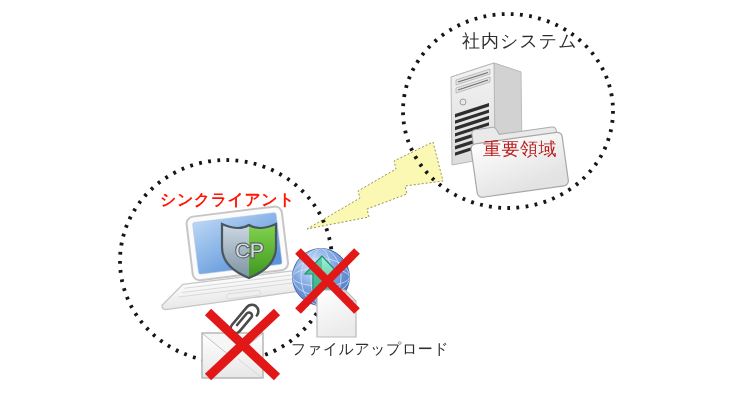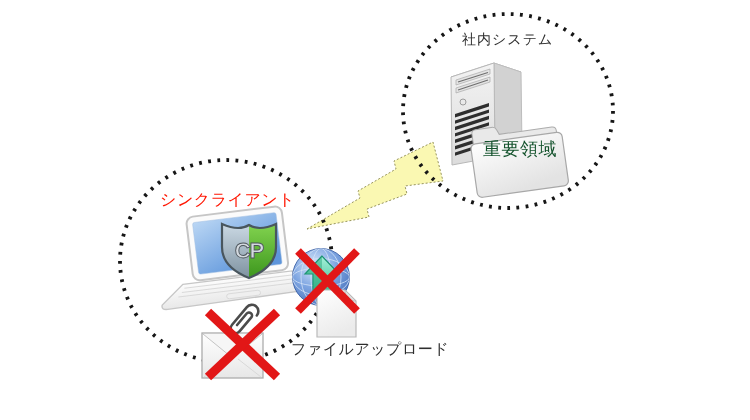--- a/index.html
+++ b/index.html
@@ -9,7 +9,7 @@
   }
   .stage svg{position:absolute;left:0;top:0;}
   .lbl{position:absolute;white-space:nowrap;line-height:1.15;z-index:2;}
-  .lbl-internal{left:462px;top:31px;font-size:14px;color:#2e2e2e;letter-spacing:1px;}
+  .lbl-internal{left:462px;top:31px;font-size:18px;color:#2e2e2e;letter-spacing:1px;}
   .lbl-folder{left:483px;top:139px;font-size:18px;color:#14532d;letter-spacing:.5px;text-align:center;}
   .lbl-client{left:160px;top:191px;font-size:16px;font-weight:400;color:#ff1500;letter-spacing:.5px;}
   .lbl-mail{left:199px;top:382px;font-size:15px;color:#2e2e2e;letter-spacing:.5px;}

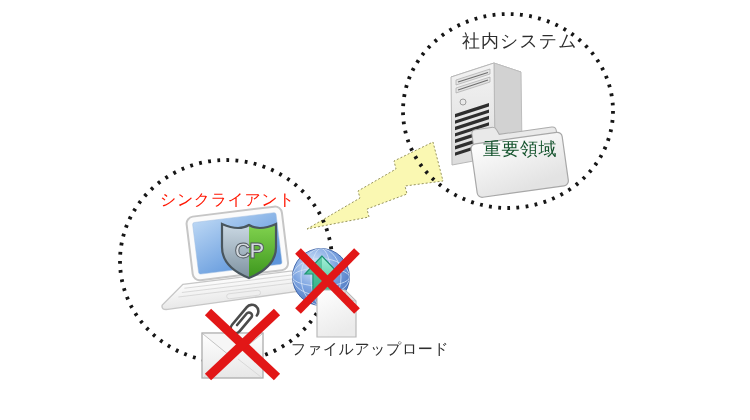--- a/index.html
+++ b/index.html
@@ -10,7 +10,7 @@
   .stage svg{position:absolute;left:0;top:0;}
   .lbl{position:absolute;white-space:nowrap;line-height:1.15;z-index:2;}
   .lbl-internal{left:462px;top:31px;font-size:18px;color:#2e2e2e;letter-spacing:1px;}
-  .lbl-folder{left:483px;top:139px;font-size:18px;color:#14532d;letter-spacing:.5px;text-align:center;}
+  .lbl-folder{left:483px;top:139px;font-size:18px;color:#b91c1c;letter-spacing:.5px;text-align:center;}
   .lbl-client{left:160px;top:191px;font-size:16px;font-weight:400;color:#ff1500;letter-spacing:.5px;}
   .lbl-mail{left:199px;top:382px;font-size:15px;color:#2e2e2e;letter-spacing:.5px;}
   .lbl-upload{left:291px;top:340px;font-size:15px;color:#2e2e2e;letter-spacing:.5px;}

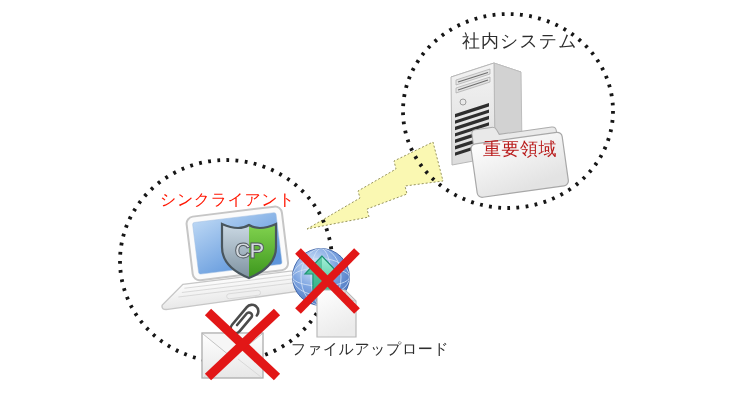--- a/index.html
+++ b/index.html
@@ -11,7 +11,7 @@
   .lbl{position:absolute;white-space:nowrap;line-height:1.15;z-index:2;}
   .lbl-internal{left:462px;top:31px;font-size:18px;color:#2e2e2e;letter-spacing:1px;}
   .lbl-folder{left:483px;top:139px;font-size:18px;color:#b91c1c;letter-spacing:.5px;text-align:center;}
-  .lbl-client{left:160px;top:191px;font-size:16px;font-weight:400;color:#ff1500;letter-spacing:.5px;}
+  .lbl-client{left:160px;top:191px;font-size:16px;font-weight:700;color:#ff1500;letter-spacing:.5px;}
   .lbl-mail{left:199px;top:382px;font-size:15px;color:#2e2e2e;letter-spacing:.5px;}
   .lbl-upload{left:291px;top:340px;font-size:15px;color:#2e2e2e;letter-spacing:.5px;}
 </style>

